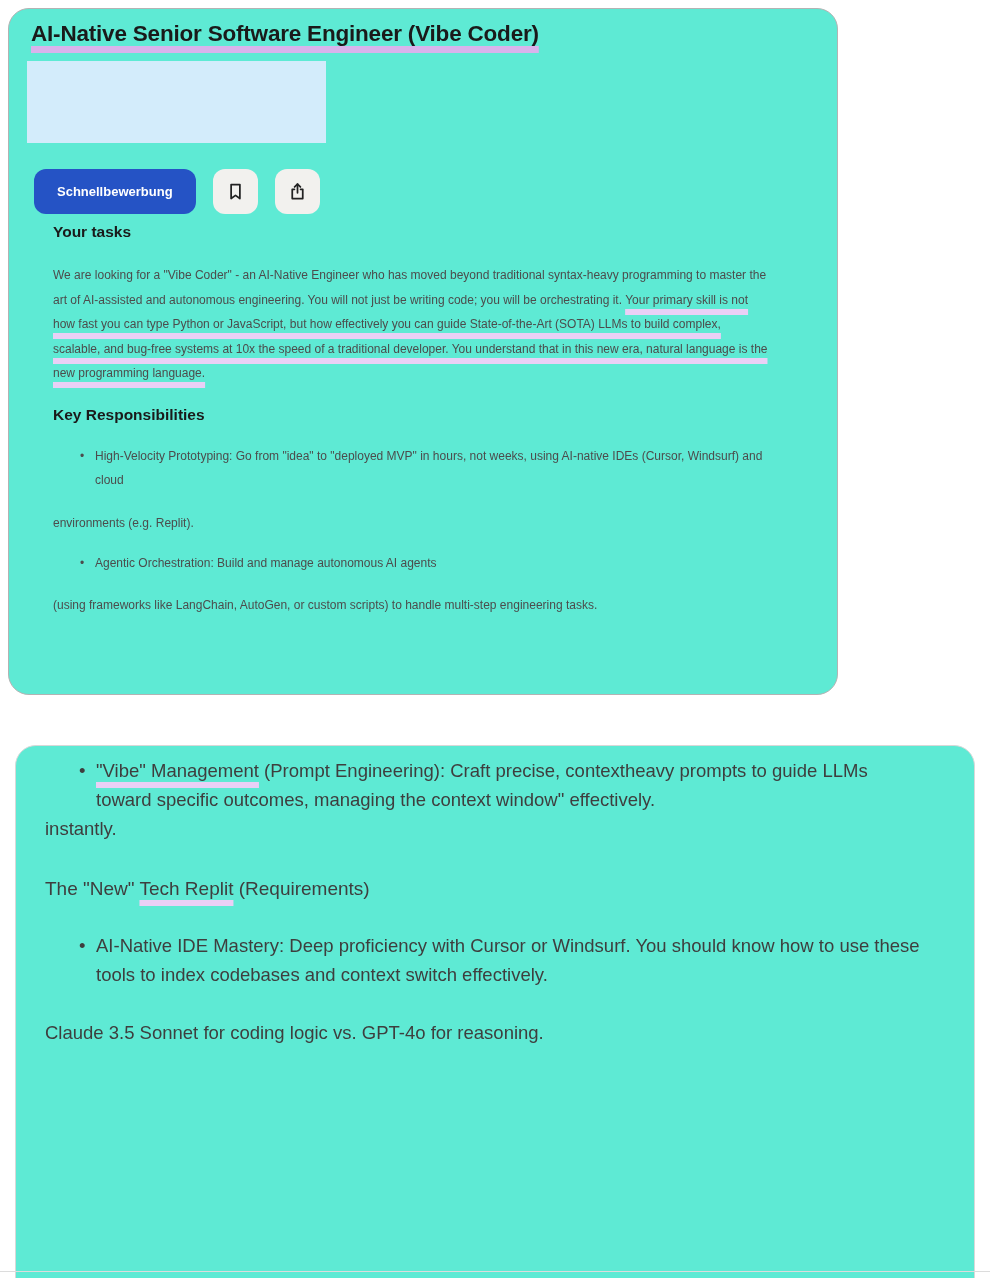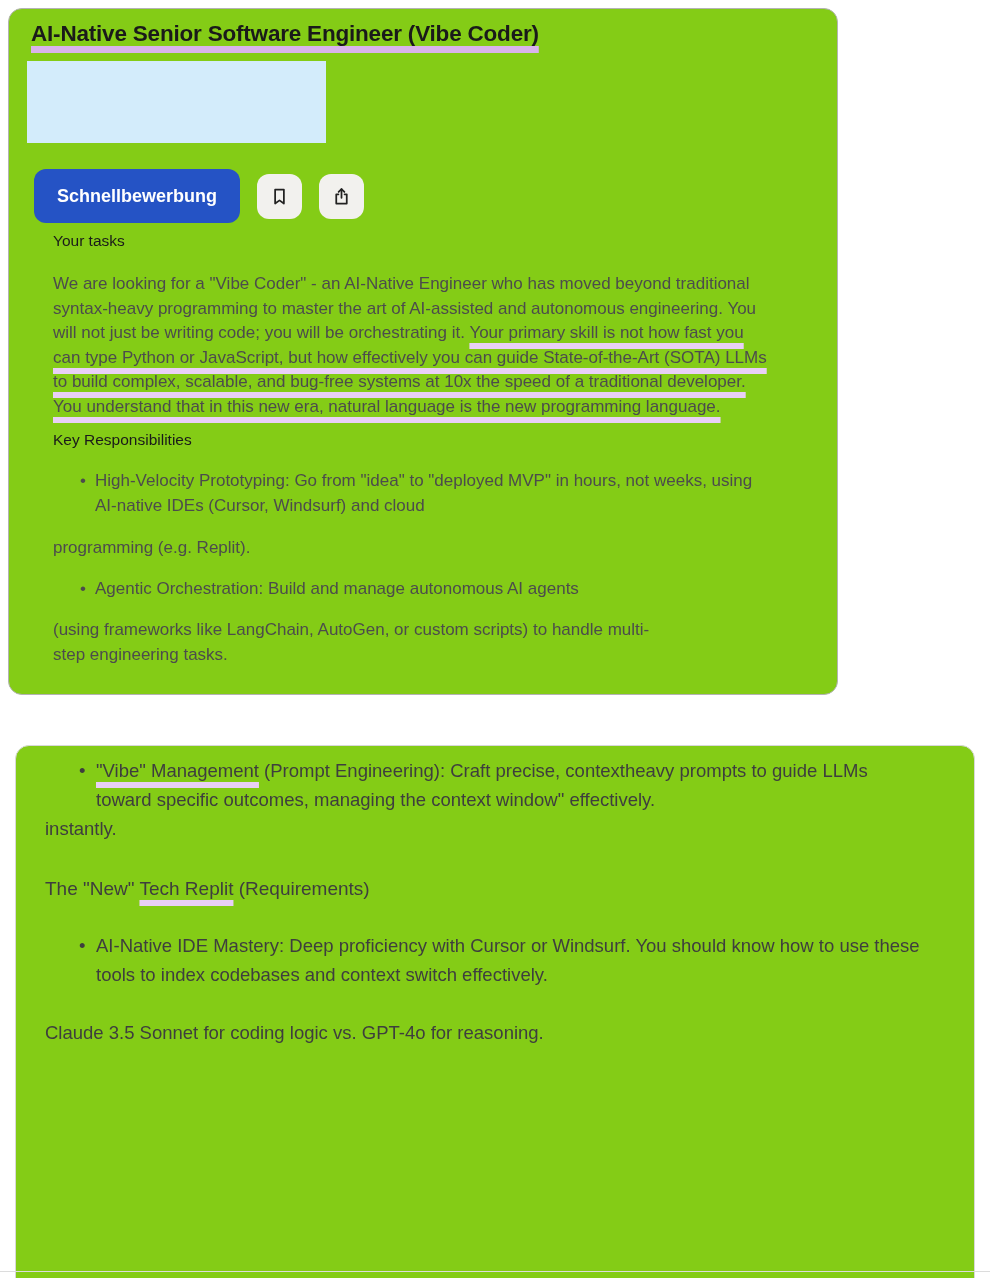--- a/index.html
+++ b/index.html
@@ -21,8 +21,8 @@
   }
   .card{
     position:absolute;
-    background:#84cc16;
-    border-radius:14px;
+    background:#5eead4;
+    border-radius:21px;
   }
   #card1{
     left:8px; top:8px; width:830px; height:687px;

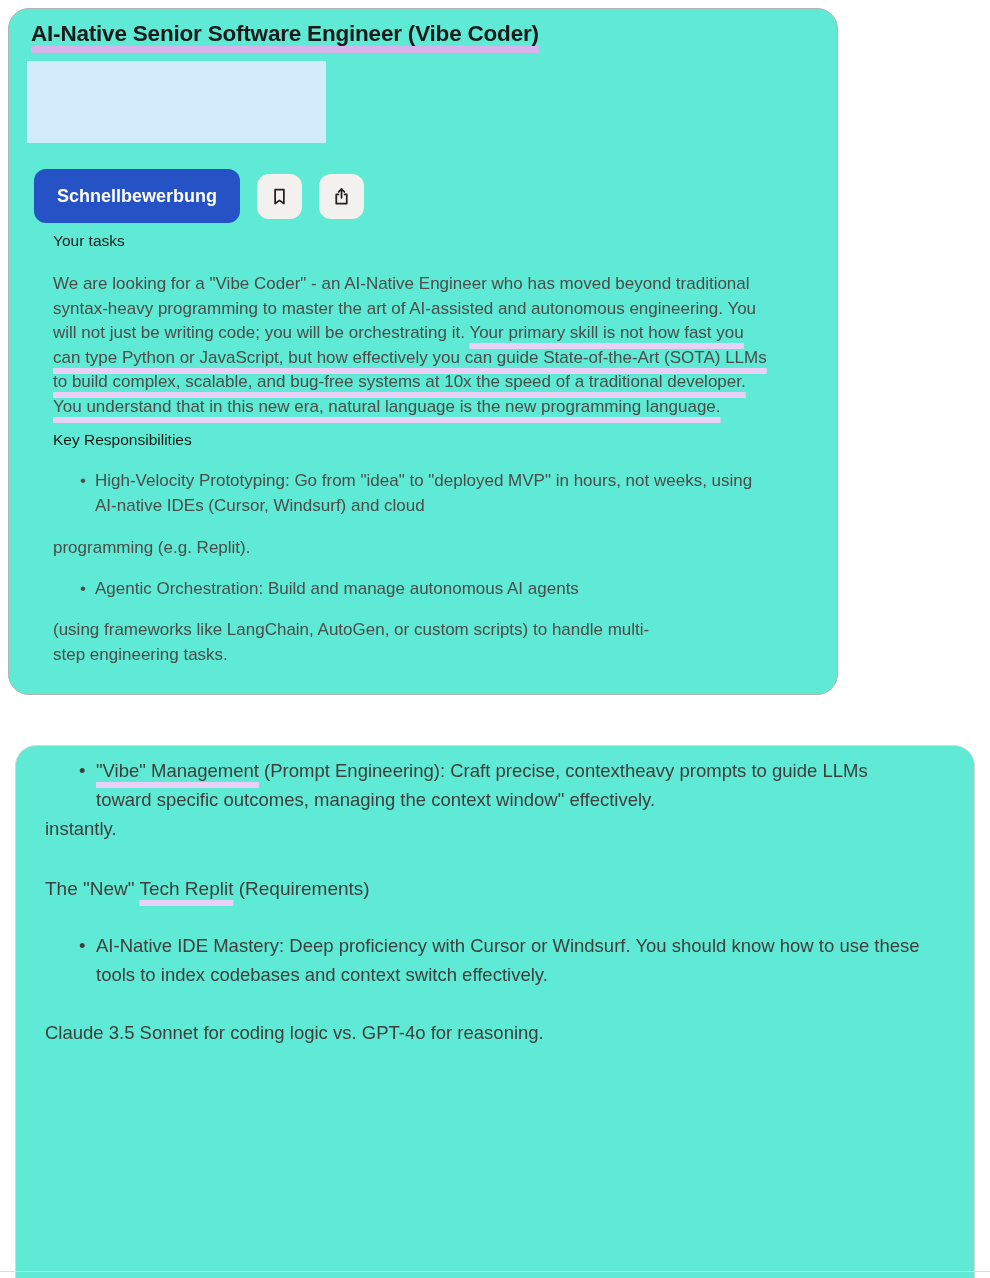--- a/index.html
+++ b/index.html
@@ -72,10 +72,10 @@
     color:#fff;
     font-family:inherit;
     font-weight:700;
-    font-size:18px;
+    font-size:13px;
     border:none;
     border-radius:12px;
-    height:54px;
+    height:45px;
     padding:0 23px;
     cursor:pointer;
   }

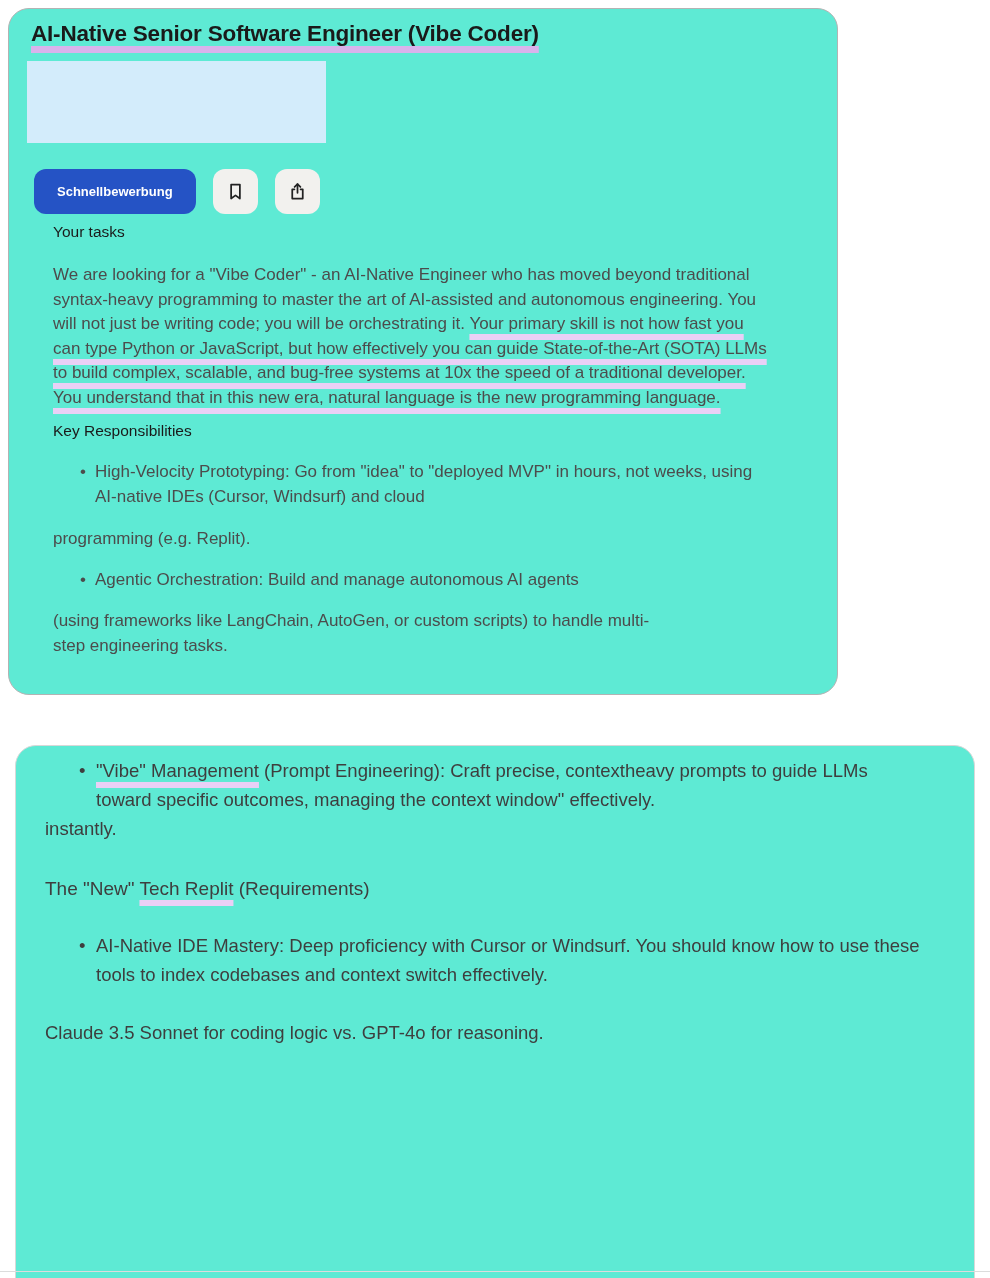--- a/index.html
+++ b/index.html
@@ -92,7 +92,7 @@
   .sec-heading{
     margin-top:9px;
     font-size:15.5px;
-    font-weight:400;
+    font-weight:700;
     color:var(--text-dark);
   }
   .sec-heading.key{margin-top:12px;}

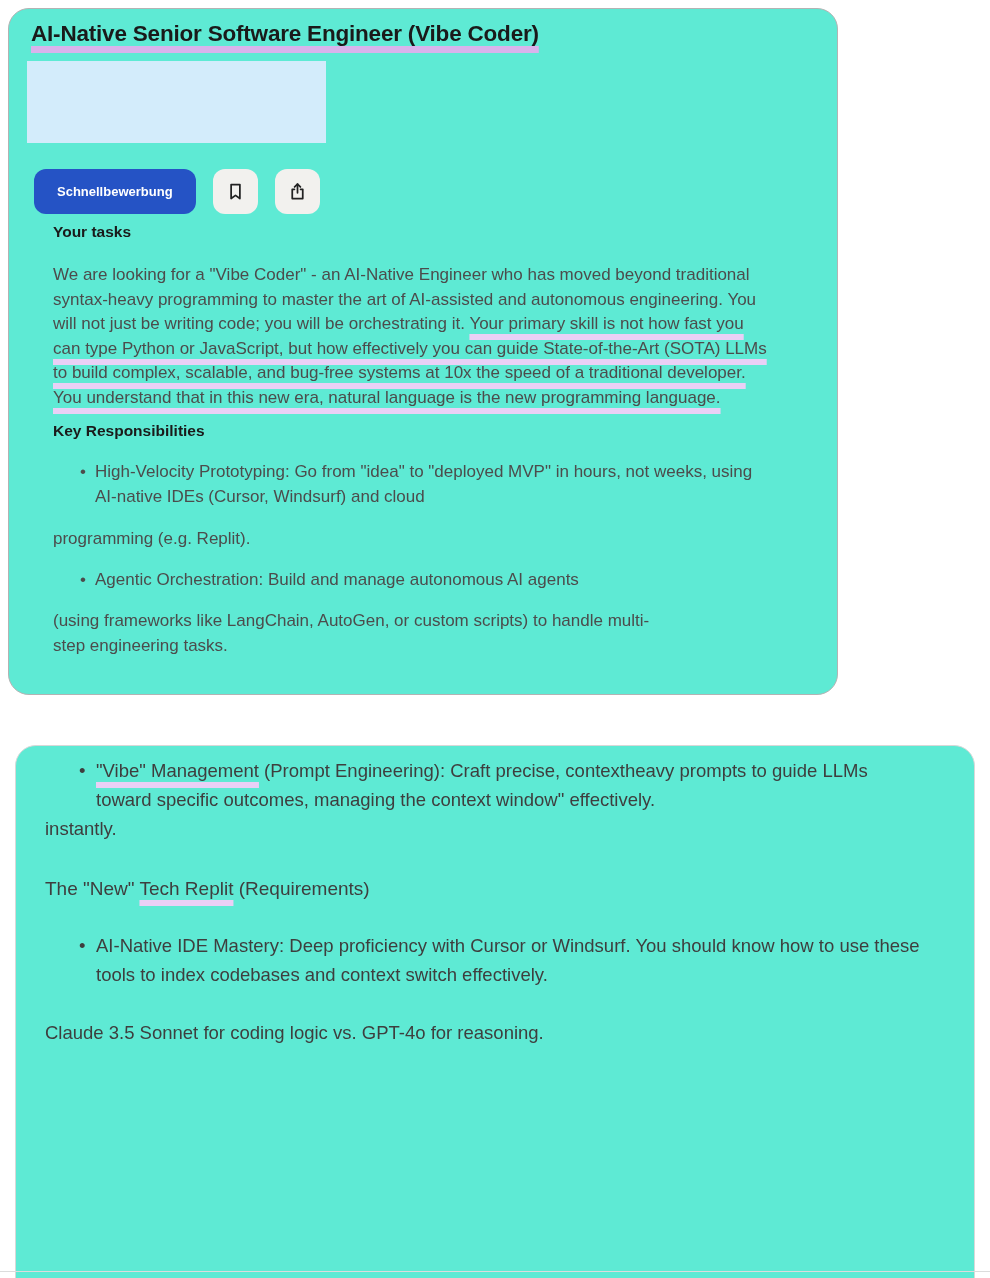--- a/index.html
+++ b/index.html
@@ -97,7 +97,7 @@
   }
   .sec-heading.key{margin-top:12px;}
   .c1-content p, .c1-content li{
-    font-size:17px;
+    font-size:12px;
     line-height:24.5px;
     color:var(--text-body);
   }

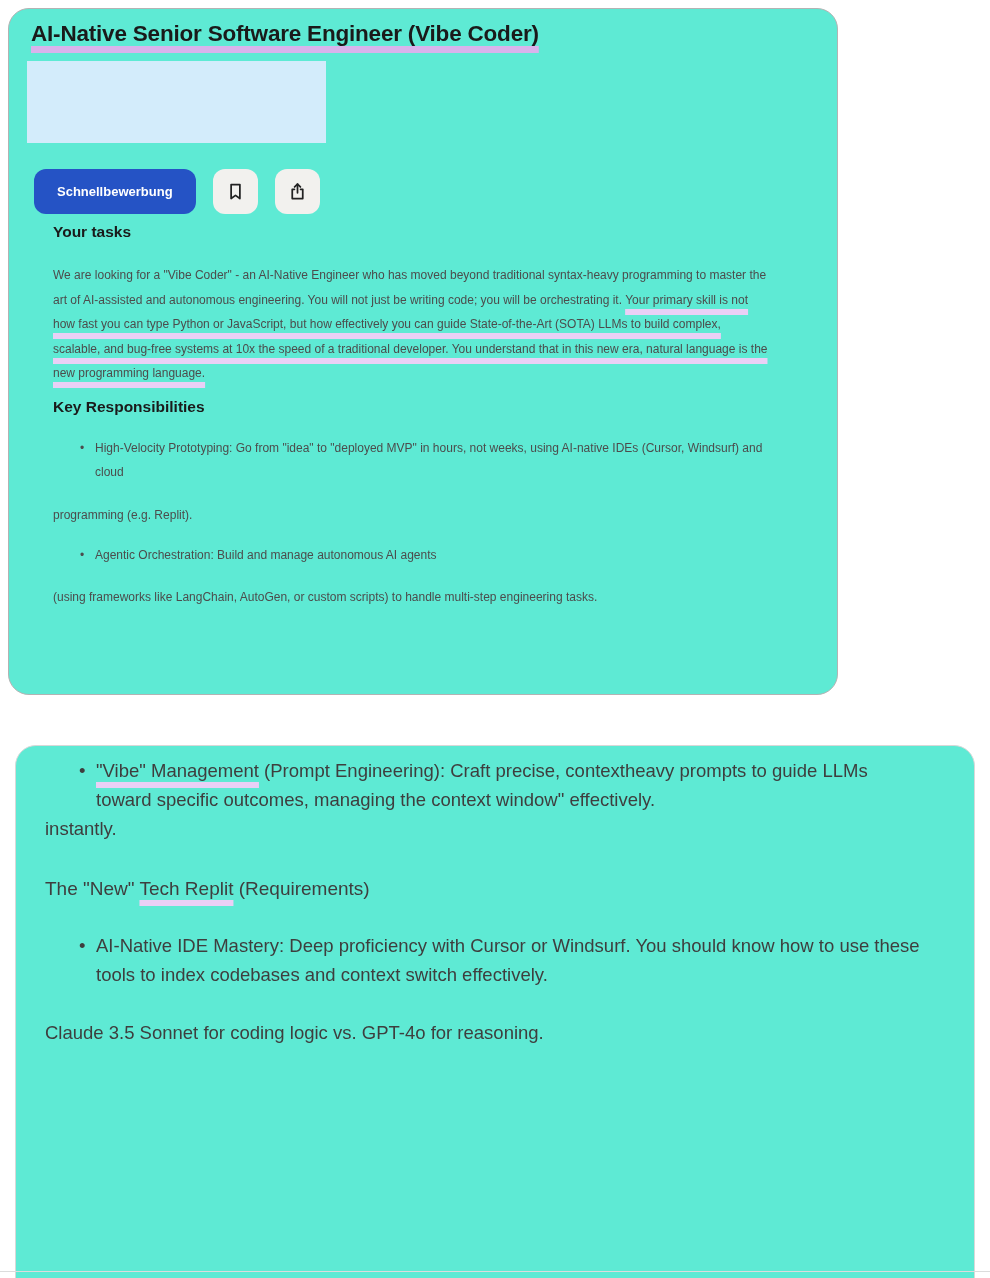--- a/index.html
+++ b/index.html
@@ -95,7 +95,7 @@
     font-weight:700;
     color:var(--text-dark);
   }
-  .sec-heading.key{margin-top:12px;}
+  .sec-heading.key{margin-top:20px;}
   .c1-content p, .c1-content li{
     font-size:12px;
     line-height:24.5px;

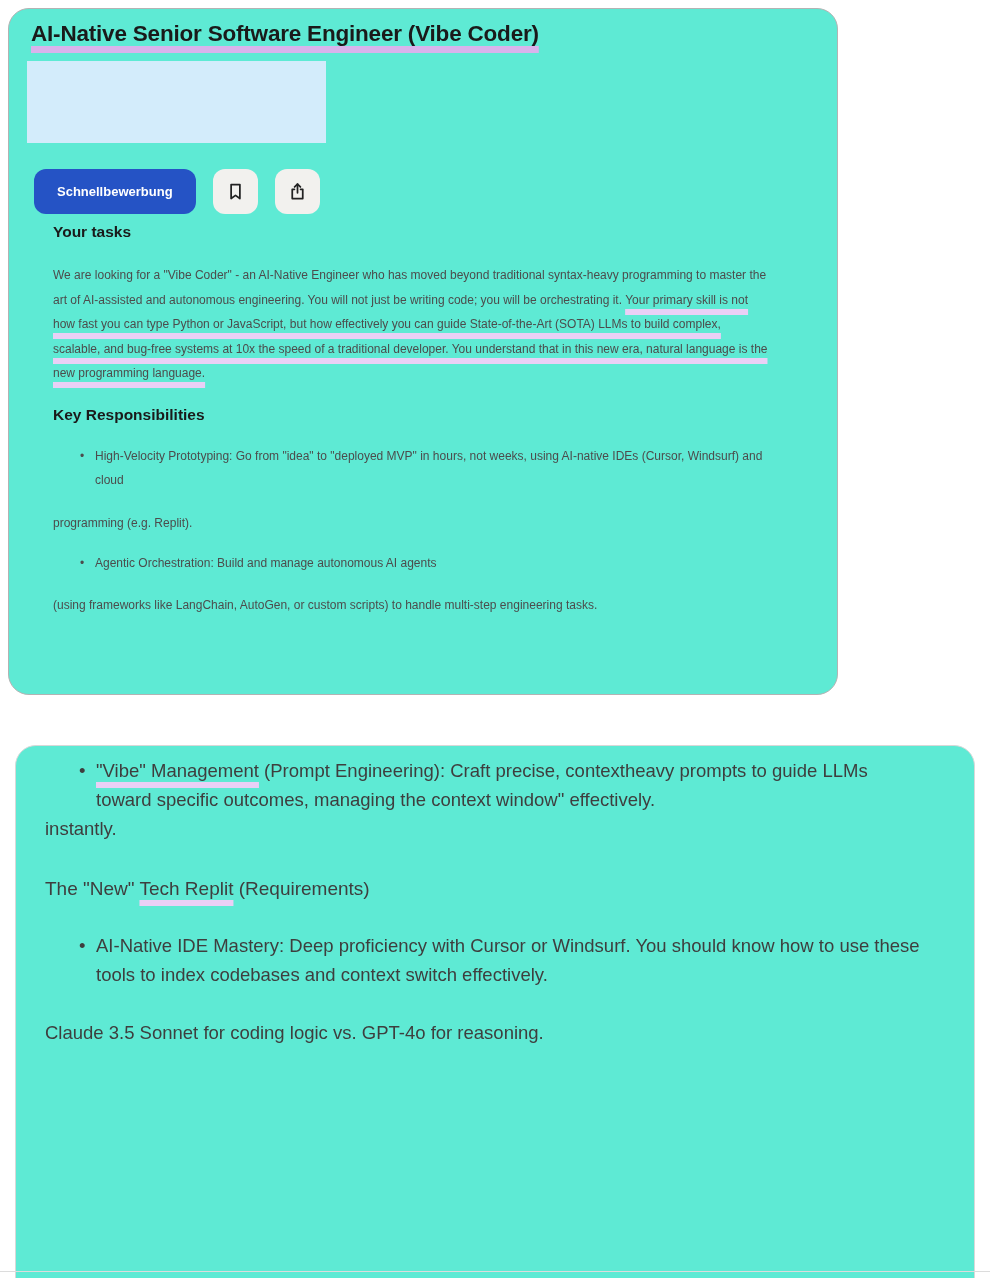--- a/index.html
+++ b/index.html
@@ -164,7 +164,7 @@
       <li>High-Velocity Prototyping: Go from "idea" to "deployed MVP" in hours, not weeks, using AI-native IDEs (Cursor, Windsurf) and cloud</li>
     </ul>
 
-    <p class="flow">programming (e.g. Replit).</p>
+    <p class="flow">environments (e.g. Replit).</p>
 
     <ul class="b2">
       <li>Agentic Orchestration: Build and manage autonomous AI agents</li>

